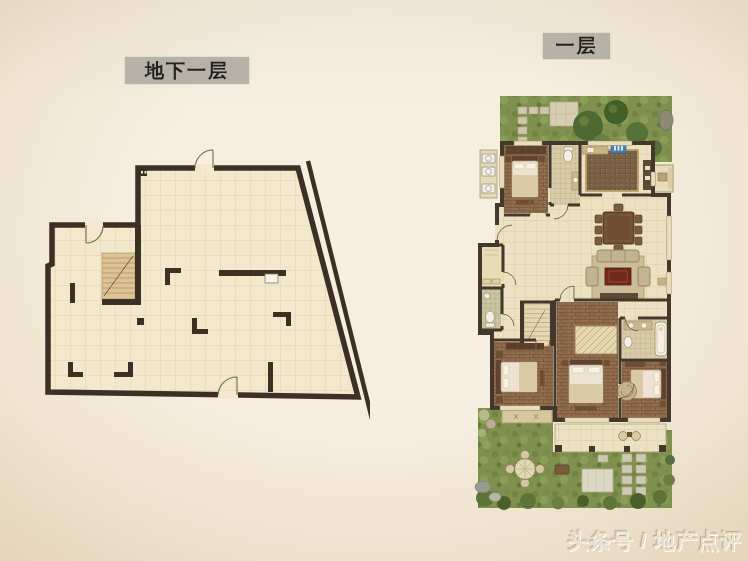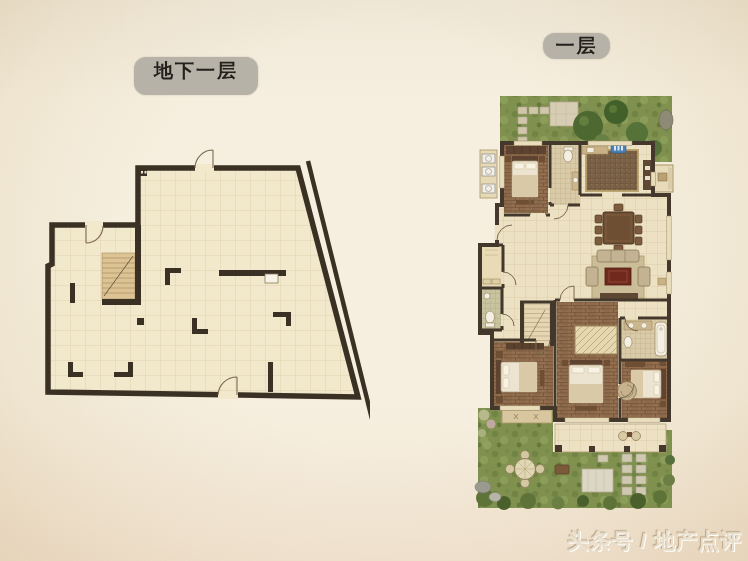--- a/index.html
+++ b/index.html
@@ -22,7 +22,6 @@
     text-align:center;
     line-height:27px;
     box-shadow:0 0 2px rgba(90,80,60,0.25);
-    border-radius:12px;
   }
   #label-basement{left:134px;top:57px;width:124px;height:38px;}
   #label-first{left:543px;top:33px;width:67px;height:26px;line-height:26px;}

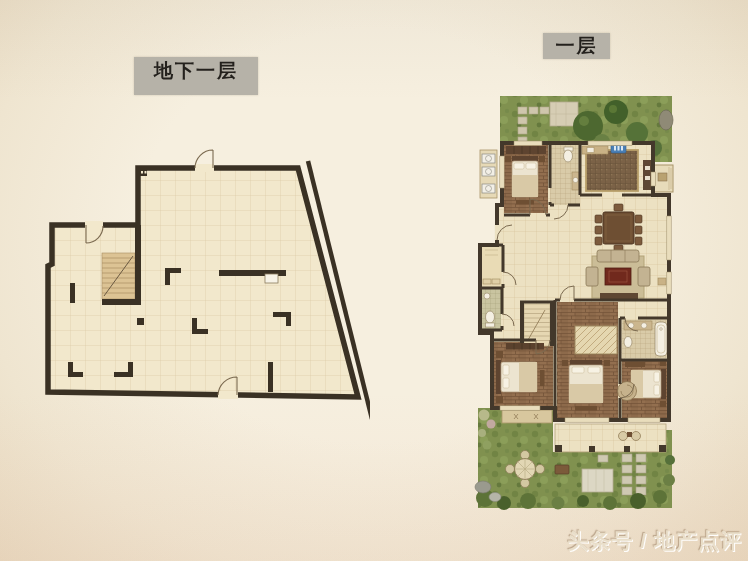--- a/index.html
+++ b/index.html
@@ -23,7 +23,7 @@
     line-height:27px;
     box-shadow:0 0 2px rgba(90,80,60,0.25);
   }
-  #label-basement{left:134px;top:57px;width:124px;height:38px;}
+  #label-basement{left:125px;top:57px;width:124px;height:27px;}
   #label-first{left:543px;top:33px;width:67px;height:26px;line-height:26px;}
   .plan{position:absolute;}
   #plan-basement{left:40px;top:135px;width:330px;height:290px;}

